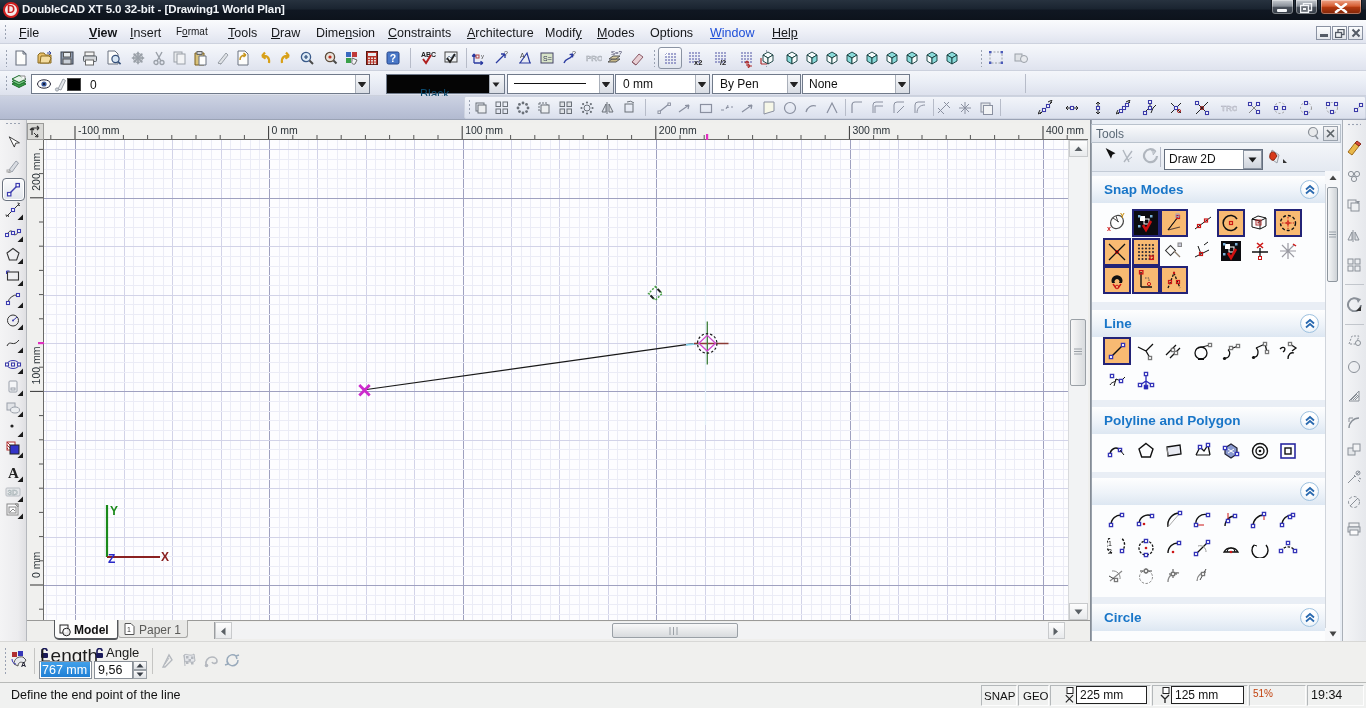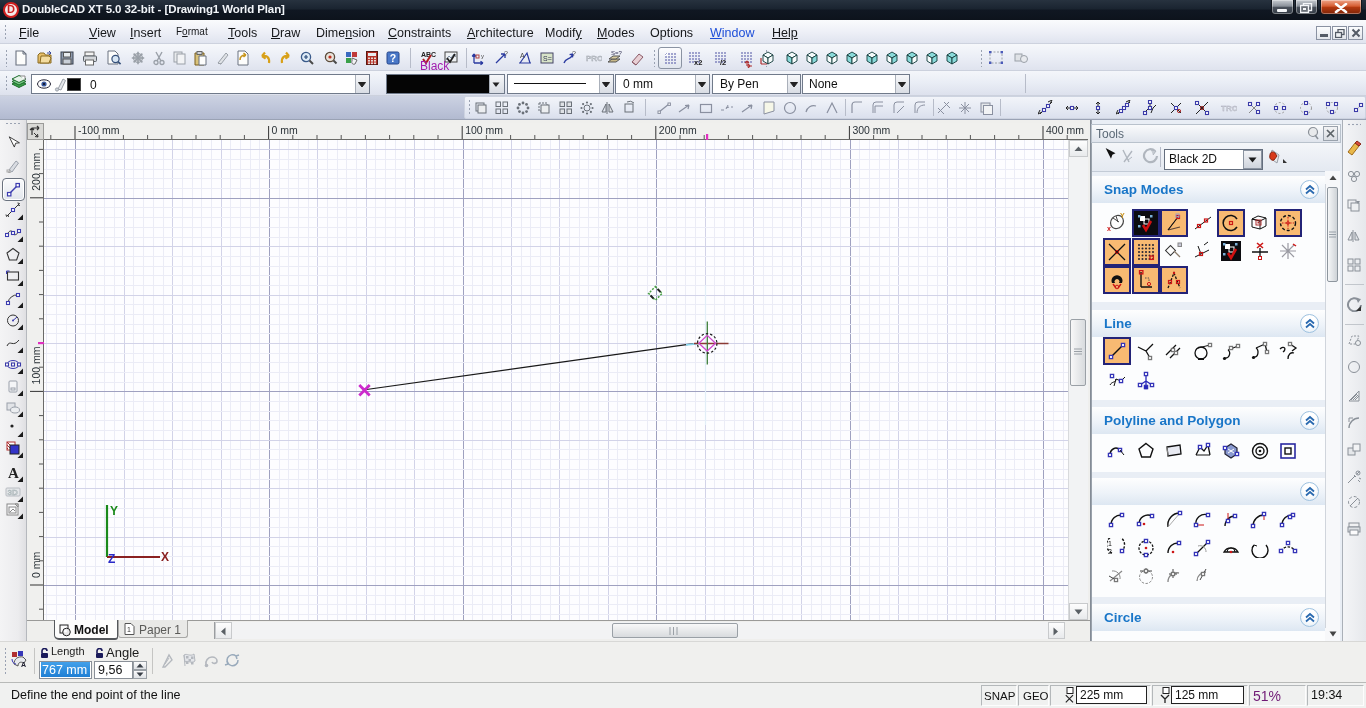--- a/index.html
+++ b/index.html
@@ -26,7 +26,7 @@
 <div class="grip" style="left:4px;top:24px;height:16px;"></div>
 <span style="position:absolute;left:19px;top:26px;white-space:nowrap;font-size:12.5px;color:#15171a;"><u>F</u>ile</span>
 <span style="position:absolute;left:53px;top:26px;white-space:nowrap;font-size:12.5px;color:#15171a;margin-top:28px;"><u>E</u>dit</span>
-<span style="position:absolute;left:89px;top:26px;white-space:nowrap;font-size:12.5px;color:#15171a;"><u>V</u>iew</span>
+<span style="position:absolute;left:89px;top:26px;white-space:nowrap;font-size:12.5px;color:#15171a;font-weight:bold;"><u>V</u>iew</span>
 <span style="position:absolute;left:130px;top:26px;white-space:nowrap;font-size:12.5px;color:#15171a;"><u>I</u>nsert</span>
 <span style="position:absolute;left:176px;top:26px;white-space:nowrap;font-size:10px;color:#15171a;">F<u>o</u>rmat</span>
 <span style="position:absolute;left:228px;top:26px;white-space:nowrap;font-size:12.5px;color:#15171a;"><u>T</u>ools</span>

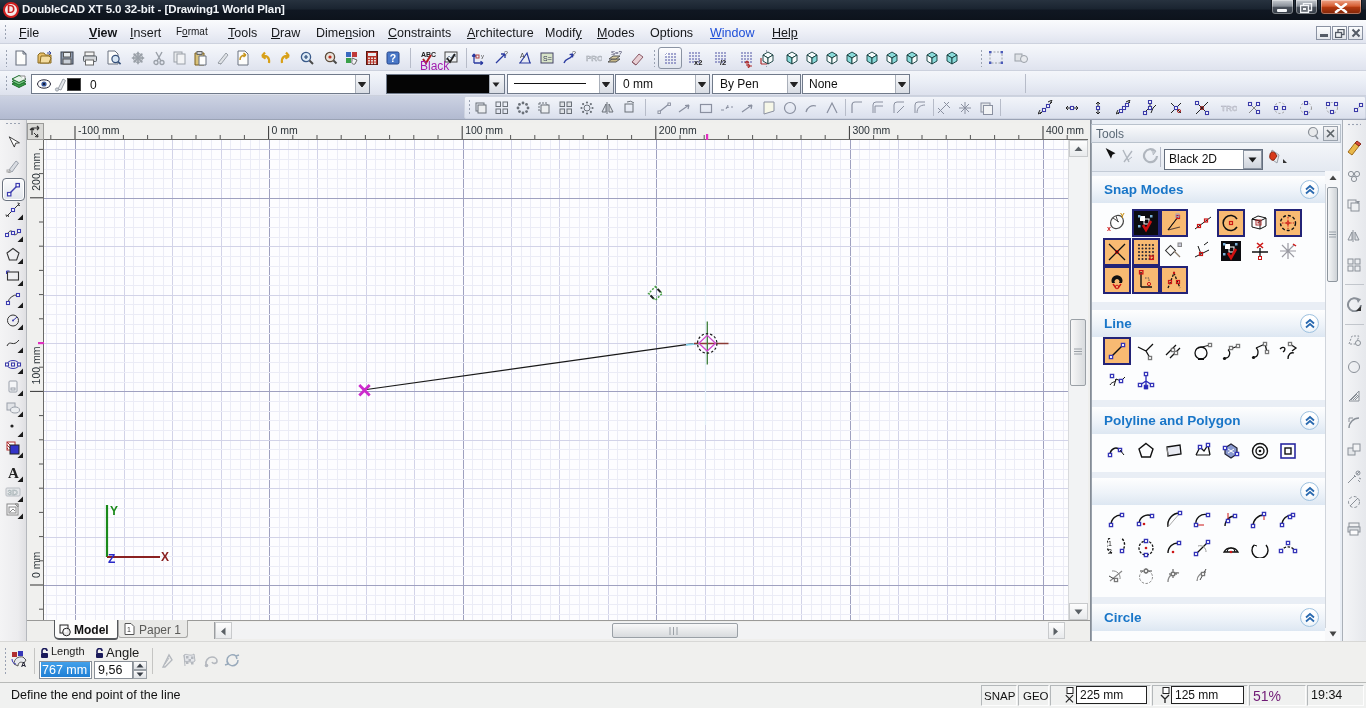--- a/index.html
+++ b/index.html
@@ -375,7 +375,7 @@
 <span style="position:absolute;left:90px;top:78px;white-space:nowrap;font-size:12px;color:#101010;">0</span>
 <div style="position:absolute;left:386px;top:74px;width:119px;height:20px;background:#fff;border:1px solid #707a8a;"></div>
 <div style="position:absolute;left:387px;top:75px;width:102px;height:18px;background:#050505;"></div>
-<span style="position:absolute;left:420px;top:59px;white-space:nowrap;font-size:12px;color:#a21caf;">Black</span>
+<span style="position:absolute;left:420px;top:87px;white-space:nowrap;font-size:12px;color:#0c4a6e;">Black</span>
 <div style="position:absolute;left:489px;top:75px;width:15px;height:18px;background:linear-gradient(180deg,#f6f7f9,#d9dde4);border-left:1px solid #aab0ba;"></div>
 <svg style="position:absolute;left:492px;top:82px;" width="9" height="6">
     <path d="M0.5 0.5 h7 l-3.5 4.5 z" fill="#222"></path>

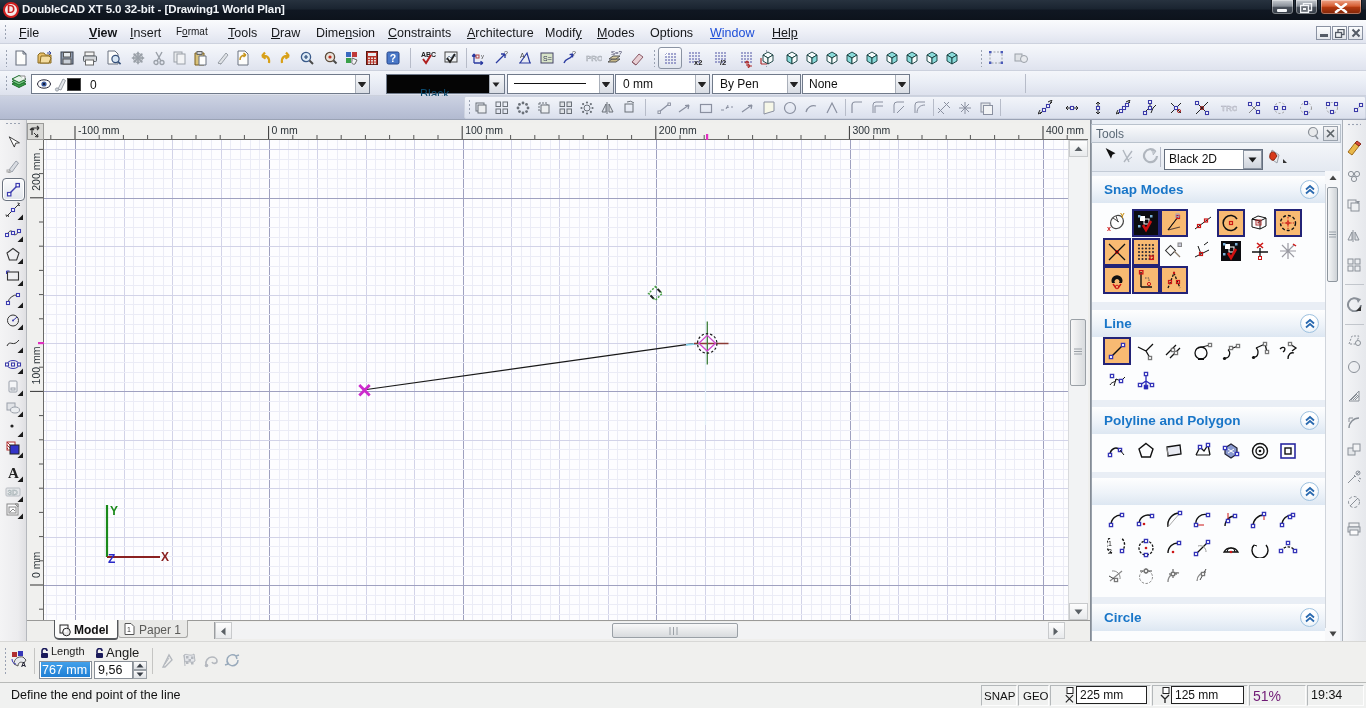--- a/index.html
+++ b/index.html
@@ -1039,7 +1039,7 @@
   </svg>
 <div style="position:absolute;left:1160px;top:147px;width:1px;height:20px;background:#b7bcc9;"></div>
 <div style="position:absolute;left:1164px;top:149px;width:99px;height:21px;background:#fff;border:1px solid #646e7e;"></div>
-<span style="position:absolute;left:1169px;top:152px;white-space:nowrap;font-size:12px;color:#101010;">Black 2D</span>
+<span style="position:absolute;left:1169px;top:152px;white-space:nowrap;font-size:12px;color:#101010;">Draw 2D</span>
 <div style="position:absolute;left:1243px;top:150px;width:19px;height:19px;background:linear-gradient(180deg,#f2f3f6,#cfd4dc);border:1px solid #8a93a0;"></div>
 <svg style="position:absolute;left:1248px;top:157px;" width="9" height="6">
     <path d="M0.5 0.5 h8 l-4 5 z" fill="#1a1a1a"></path>

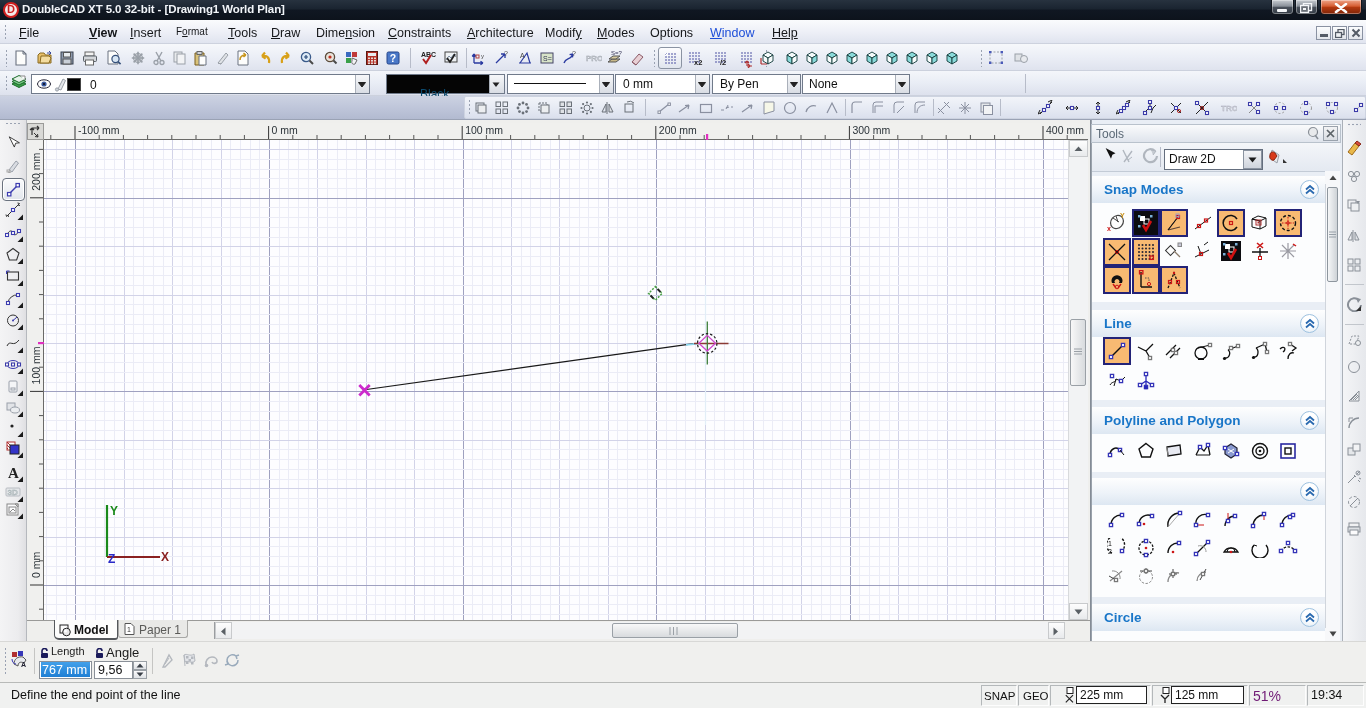--- a/index.html
+++ b/index.html
@@ -1490,7 +1490,7 @@
     <path d="M2 5 v-2 a2.5 2.5 0 0 1 5 0" fill="none" stroke="#1a1a5a" stroke-width="1.6"></path>
     <rect x="1" y="5" width="7" height="5" rx="1" fill="#1a1a5a"></rect>
   </svg>
-<span style="position:absolute;left:51px;top:645px;white-space:nowrap;font-size:11px;color:#1c1c1c;">Length</span>
+<span style="position:absolute;left:40px;top:645px;white-space:nowrap;font-size:19px;color:#1c1c1c;">Length</span>
 <svg style="position:absolute;left:95px;top:648px;" width="10" height="12">
     <path d="M2 5 v-2 a2.5 2.5 0 0 1 5 0" fill="none" stroke="#1a1a5a" stroke-width="1.6"></path>
     <rect x="1" y="5" width="7" height="5" rx="1" fill="#1a1a5a"></rect>

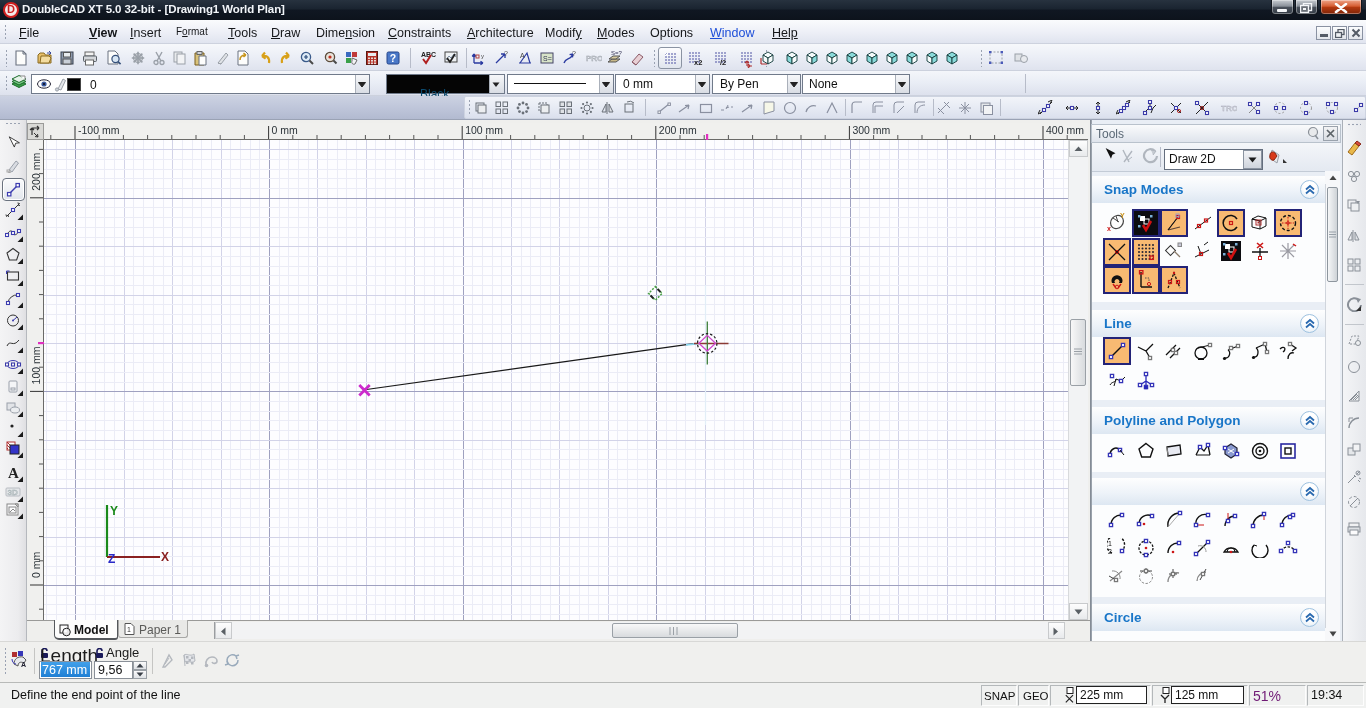--- a/index.html
+++ b/index.html
@@ -1554,7 +1554,7 @@
 <div style="position:absolute;left:1171px;top:686px;width:73px;height:18px;background:#fff;border:1px solid #222;"></div>
 <span style="position:absolute;left:1175px;top:688px;white-space:nowrap;font-size:12px;color:#111;">125 mm</span>
 <div style="position:absolute;left:1249px;top:685px;width:57px;height:21px;border:1px solid #b4b8ba;border-bottom-color:#fdfdfd;border-right-color:#fdfdfd;"></div>
-<span style="position:absolute;left:1253px;top:688px;white-space:nowrap;font-size:14px;color:#701a75;">51%</span>
+<span style="position:absolute;left:1253px;top:688px;white-space:nowrap;font-size:10px;color:#c2410c;">51%</span>
 <div style="position:absolute;left:1307px;top:685px;width:57px;height:21px;border:1px solid #b4b8ba;border-bottom-color:#fdfdfd;border-right-color:#fdfdfd;"></div>
 <span style="position:absolute;left:1311px;top:688px;white-space:nowrap;font-size:12.5px;color:#111;">19:34</span>
 </body></html>

